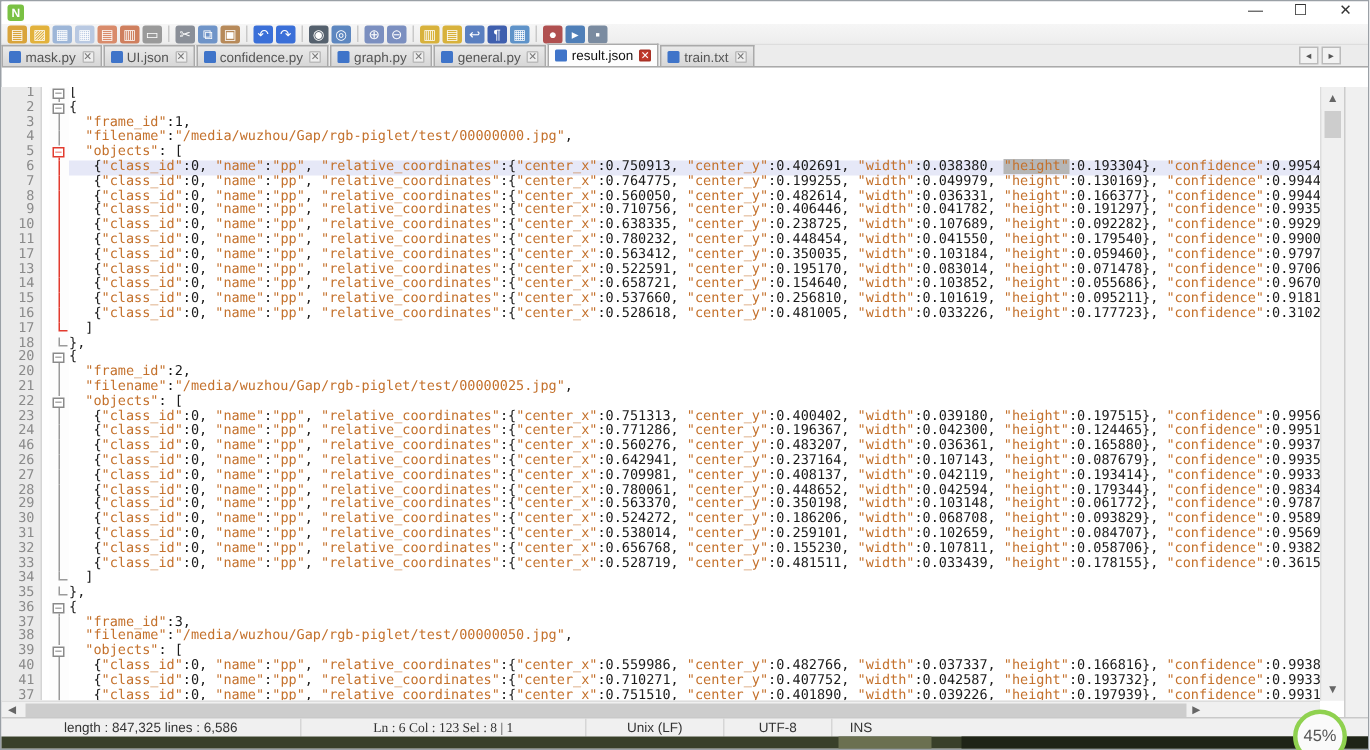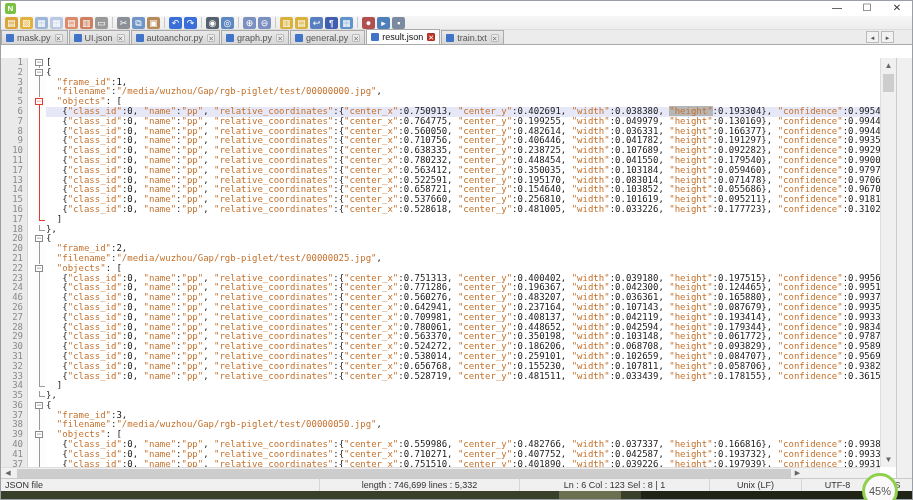--- a/index.html
+++ b/index.html
@@ -143,7 +143,7 @@
       </div>
       <div class="tab">
         <span class="tab-save"></span>
-        <span>autoanchor.py</span>
+        <span>confidence.py</span>
         <span class="tab-close">✕</span>
       </div>
       <div class="tab">

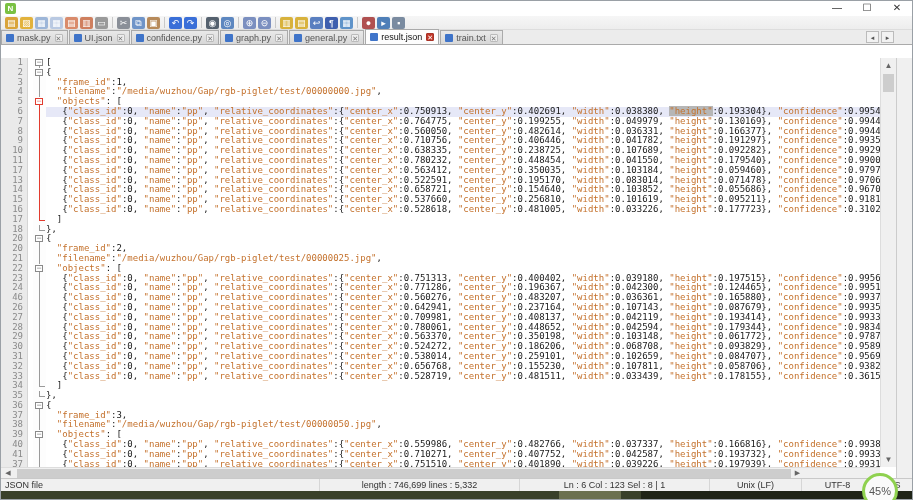--- a/index.html
+++ b/index.html
@@ -374,7 +374,6 @@
   </div>
 
   <div id="statusbar">
-    <div class="status-pane" id="st-doctype">JSON file</div>
     <div class="status-pane" id="st-length">length : 746,699    lines : 5,332</div>
     <div class="status-pane" id="st-cursor">Ln : 6    Col : 123    Sel : 8 | 1</div>
     <div class="status-pane" id="st-eol">Unix (LF)</div>

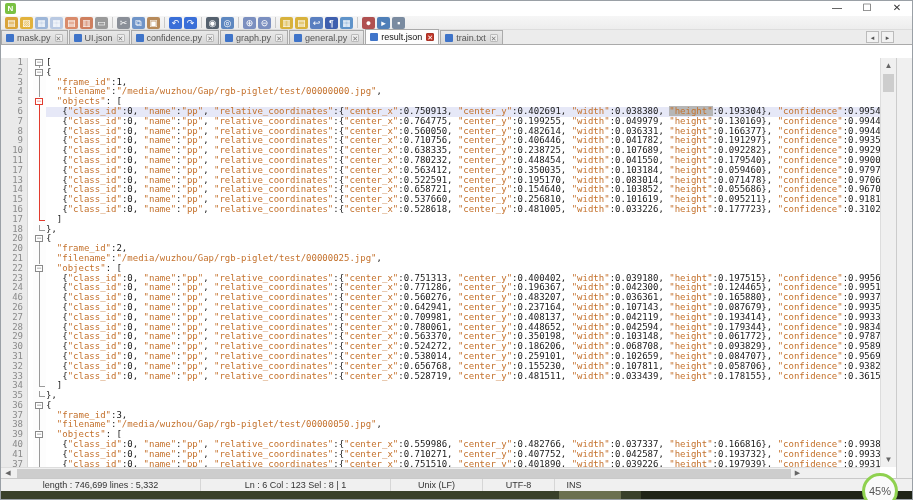--- a/index.html
+++ b/index.html
@@ -374,7 +374,7 @@
   </div>
 
   <div id="statusbar">
-    <div class="status-pane" id="st-length">length : 746,699    lines : 5,332</div>
+    <div class="status-pane" id="st-length">length : 847,325    lines : 6,586</div>
     <div class="status-pane" id="st-cursor">Ln : 6    Col : 123    Sel : 8 | 1</div>
     <div class="status-pane" id="st-eol">Unix (LF)</div>
     <div class="status-pane" id="st-enc">UTF-8</div>

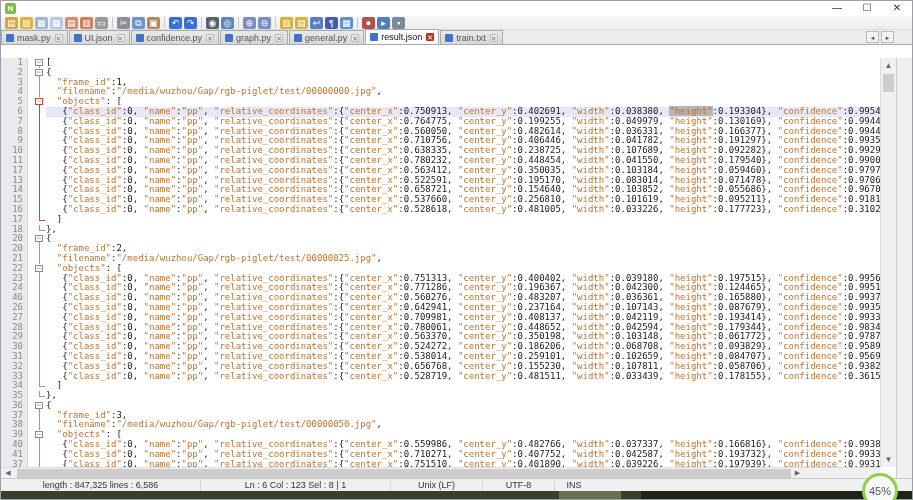--- a/index.html
+++ b/index.html
@@ -69,7 +69,7 @@
   .status-pane { border-right:1px solid #d6d6d6; height:100%; display:flex; align-items:center; justify-content:center; white-space:nowrap; overflow:hidden; }
   #st-doctype { flex:1; justify-content:flex-start; padding-left:4px; }
   #st-length { width:200px; }
-  #st-cursor { width:190px; }
+  #st-cursor { width:190px;font-family:Liberation Serif, serif; }
   #st-eol { width:92px; }
   #st-enc { width:72px; }
   #st-ins { width:38px; border-right:none; }

